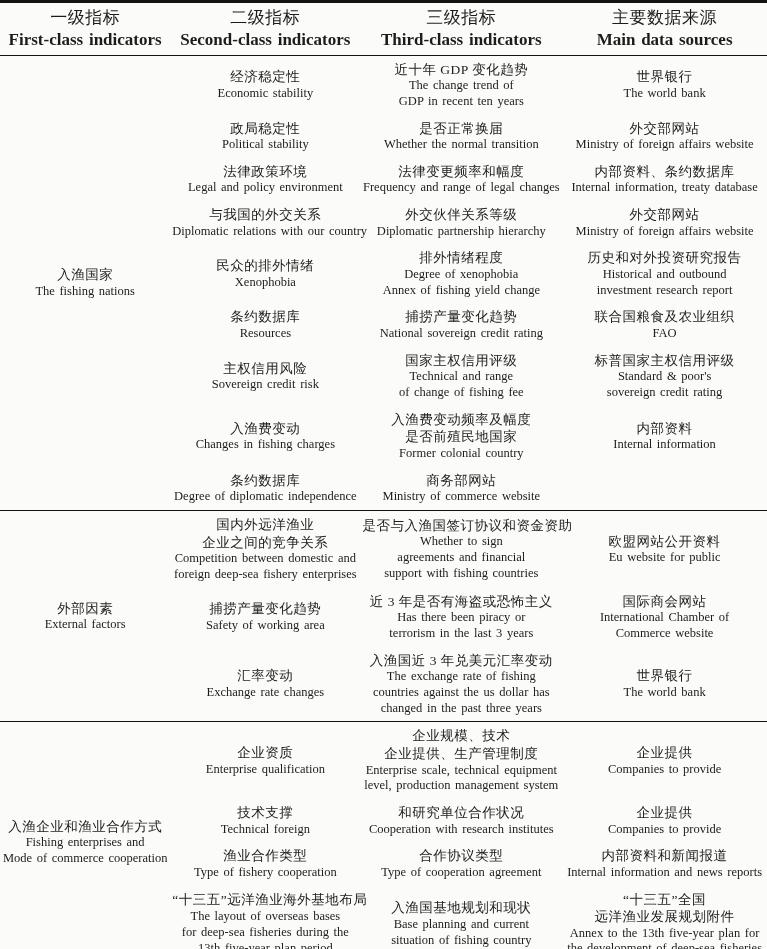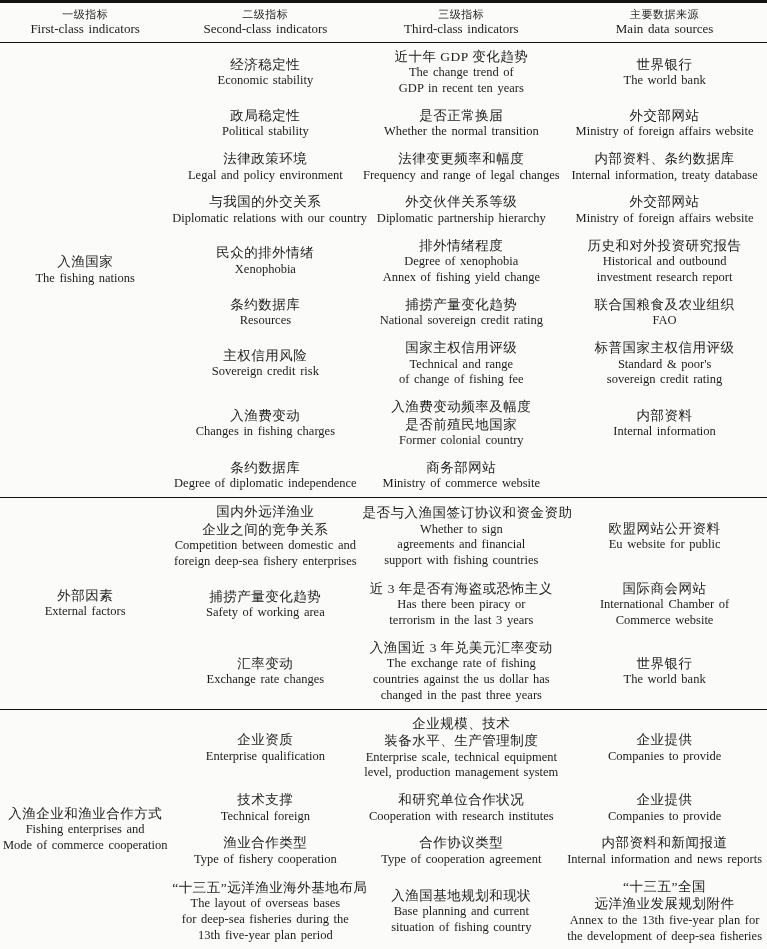--- a/index.html
+++ b/index.html
@@ -51,7 +51,7 @@
     word-spacing: 1.5px;
     white-space: nowrap;
   }
-  th .zh { font-size: 11px; }
+  th .zh { font-size: 17px; }
   th .en { font-weight: 400; font-size: 13px; }
 </style>
 </head>

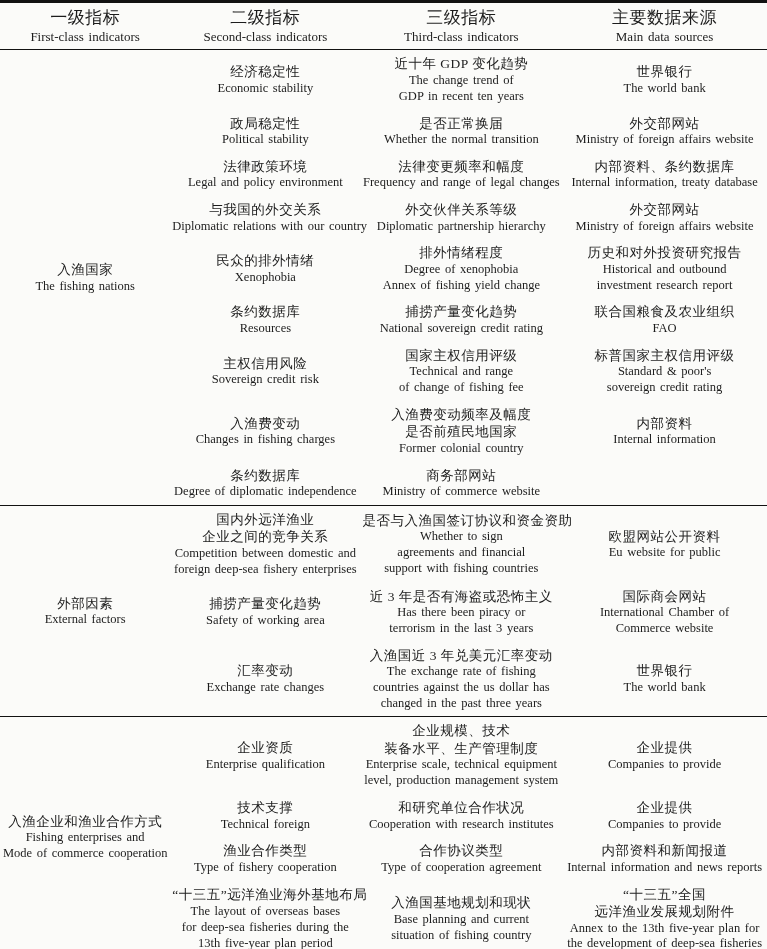--- a/index.html
+++ b/index.html
@@ -52,7 +52,7 @@
     white-space: nowrap;
   }
   th .zh { font-size: 17px; }
-  th .en { font-weight: 400; font-size: 13px; }
+  th .en { font-weight: 700; font-size: 17px; }
 </style>
 </head>
 <body>

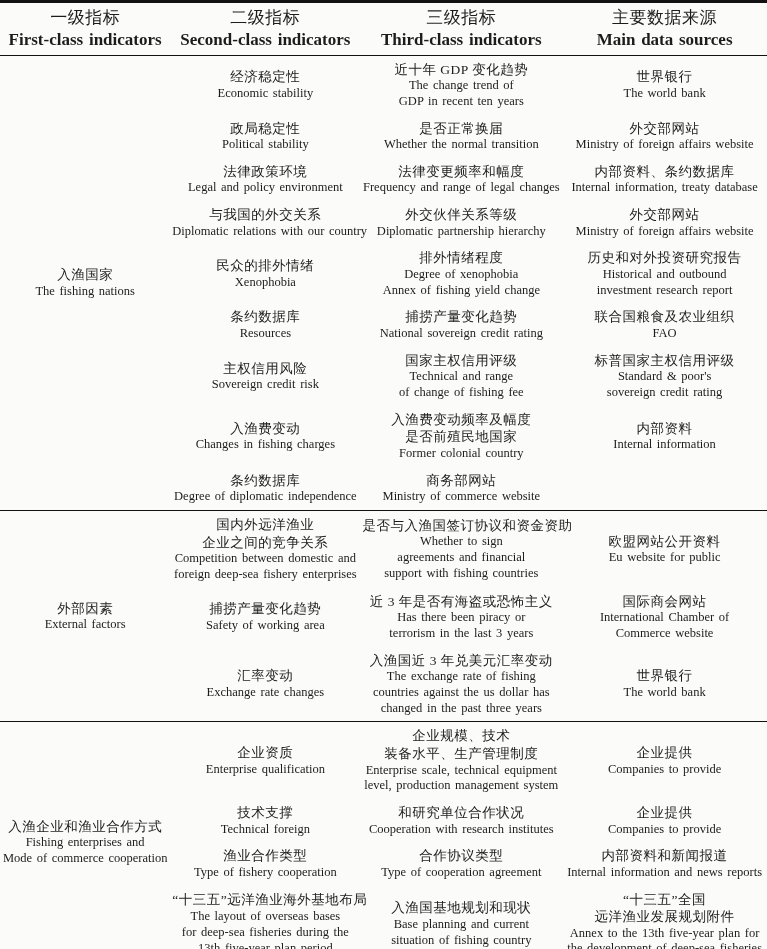--- a/index.html
+++ b/index.html
@@ -290,7 +290,7 @@
           </td>
           <td>
             <div class="zh">企业规模、技术</div>
-            <div class="zh">装备水平、生产管理制度</div>
+            <div class="zh">企业提供、生产管理制度</div>
             <div class="en">Enterprise scale, technical equipment</div>
             <div class="en">level, production management system</div>
           </td>

